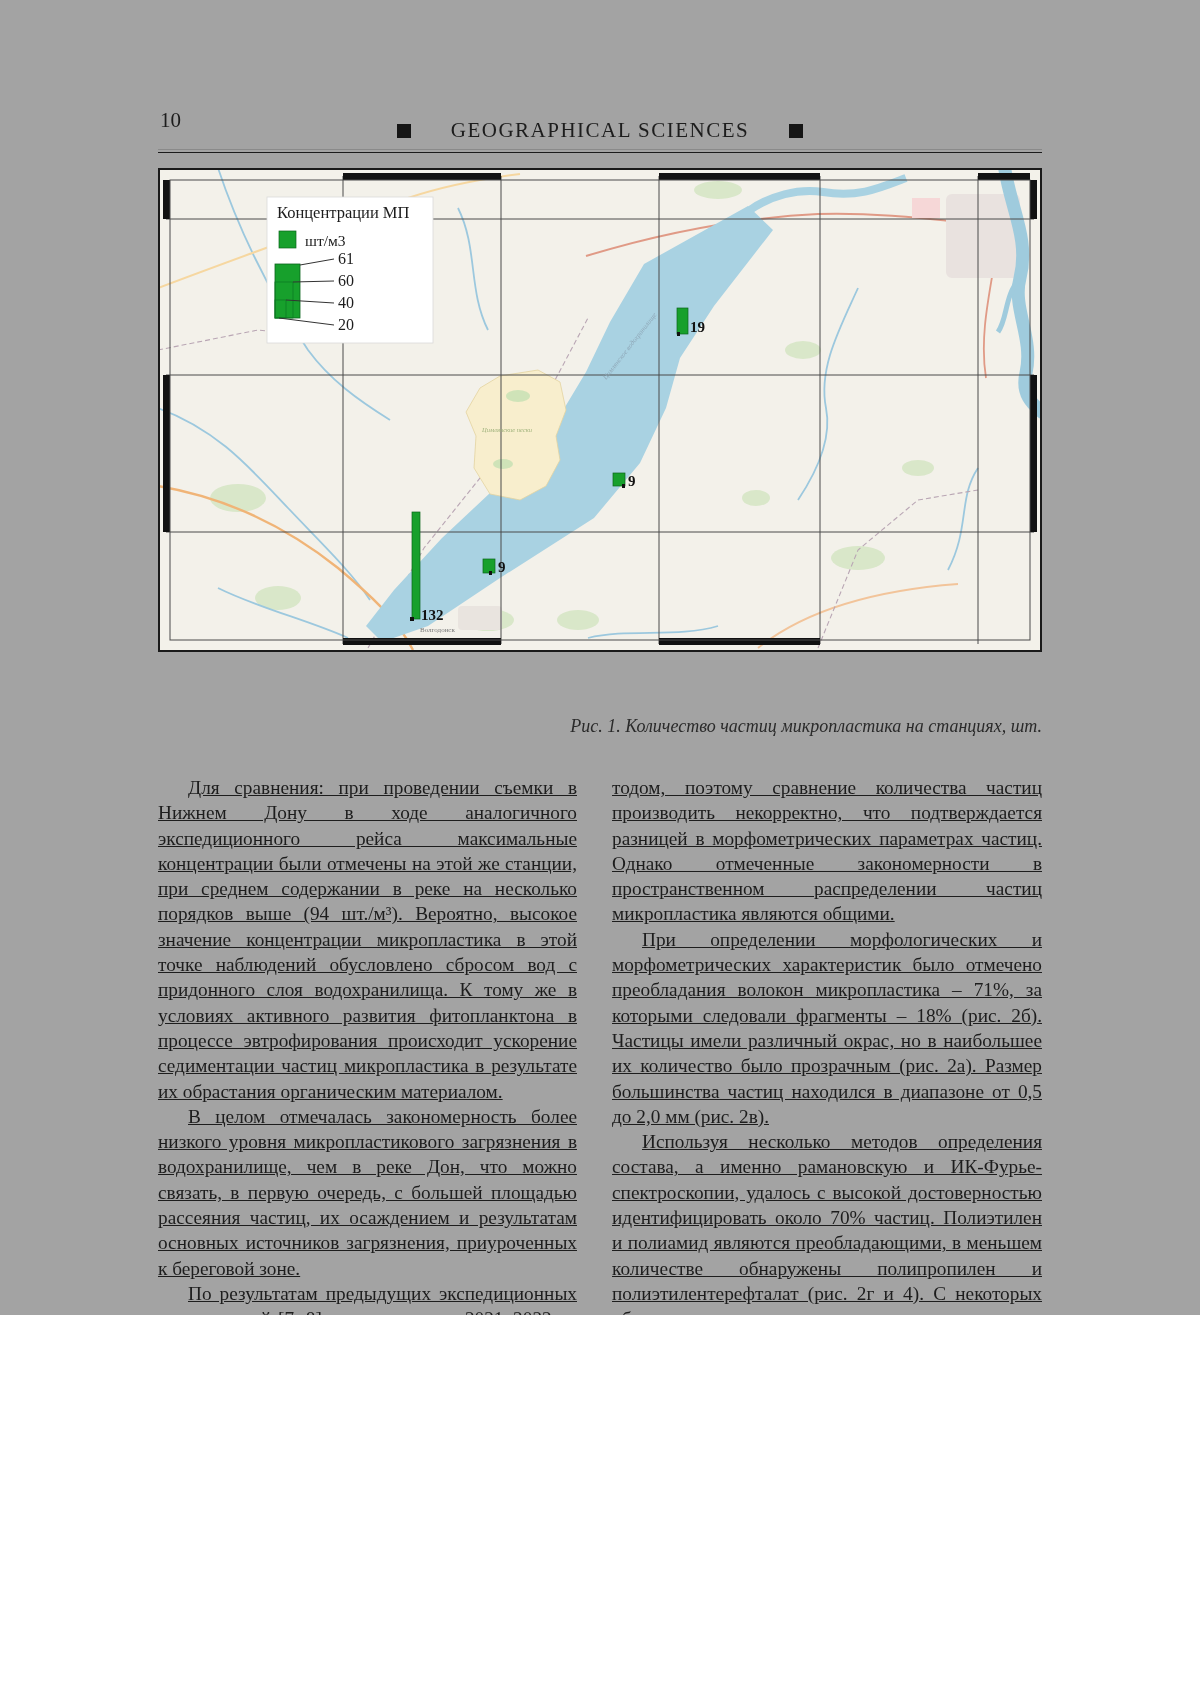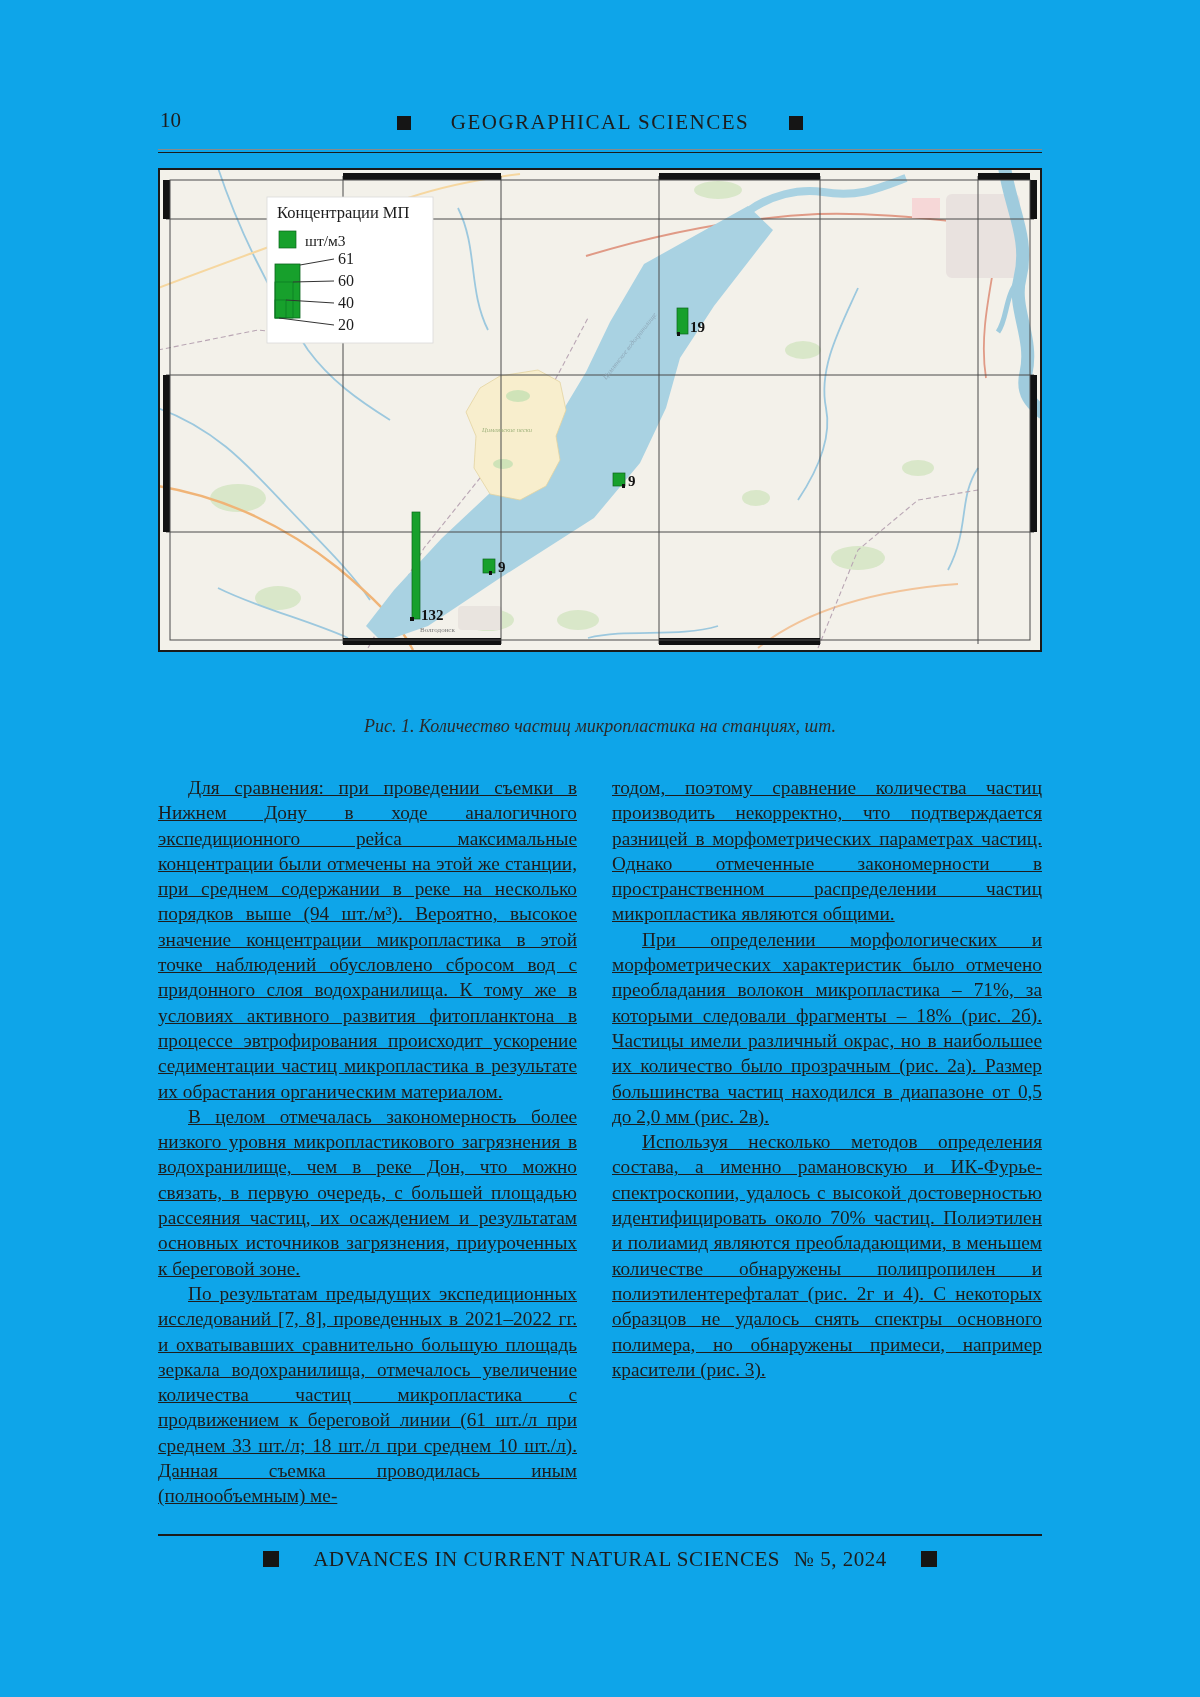--- a/index.html
+++ b/index.html
@@ -3,7 +3,7 @@
 <meta charset="utf-8">
 <style>
   html,body{margin:0;padding:0;background:#ffffff;}
-  .page{position:relative;width:1200px;height:1697px;background:#0ea5e9;overflow:hidden;
+  .page{position:relative;width:1200px;height:1315px;background:#a3a3a3;overflow:hidden;
         font-family:"Liberation Serif","DejaVu Serif",serif;color:#1d1d1d;}
   
   .hdr{position:absolute;left:158px;top:106px;width:884px;height:34px;}

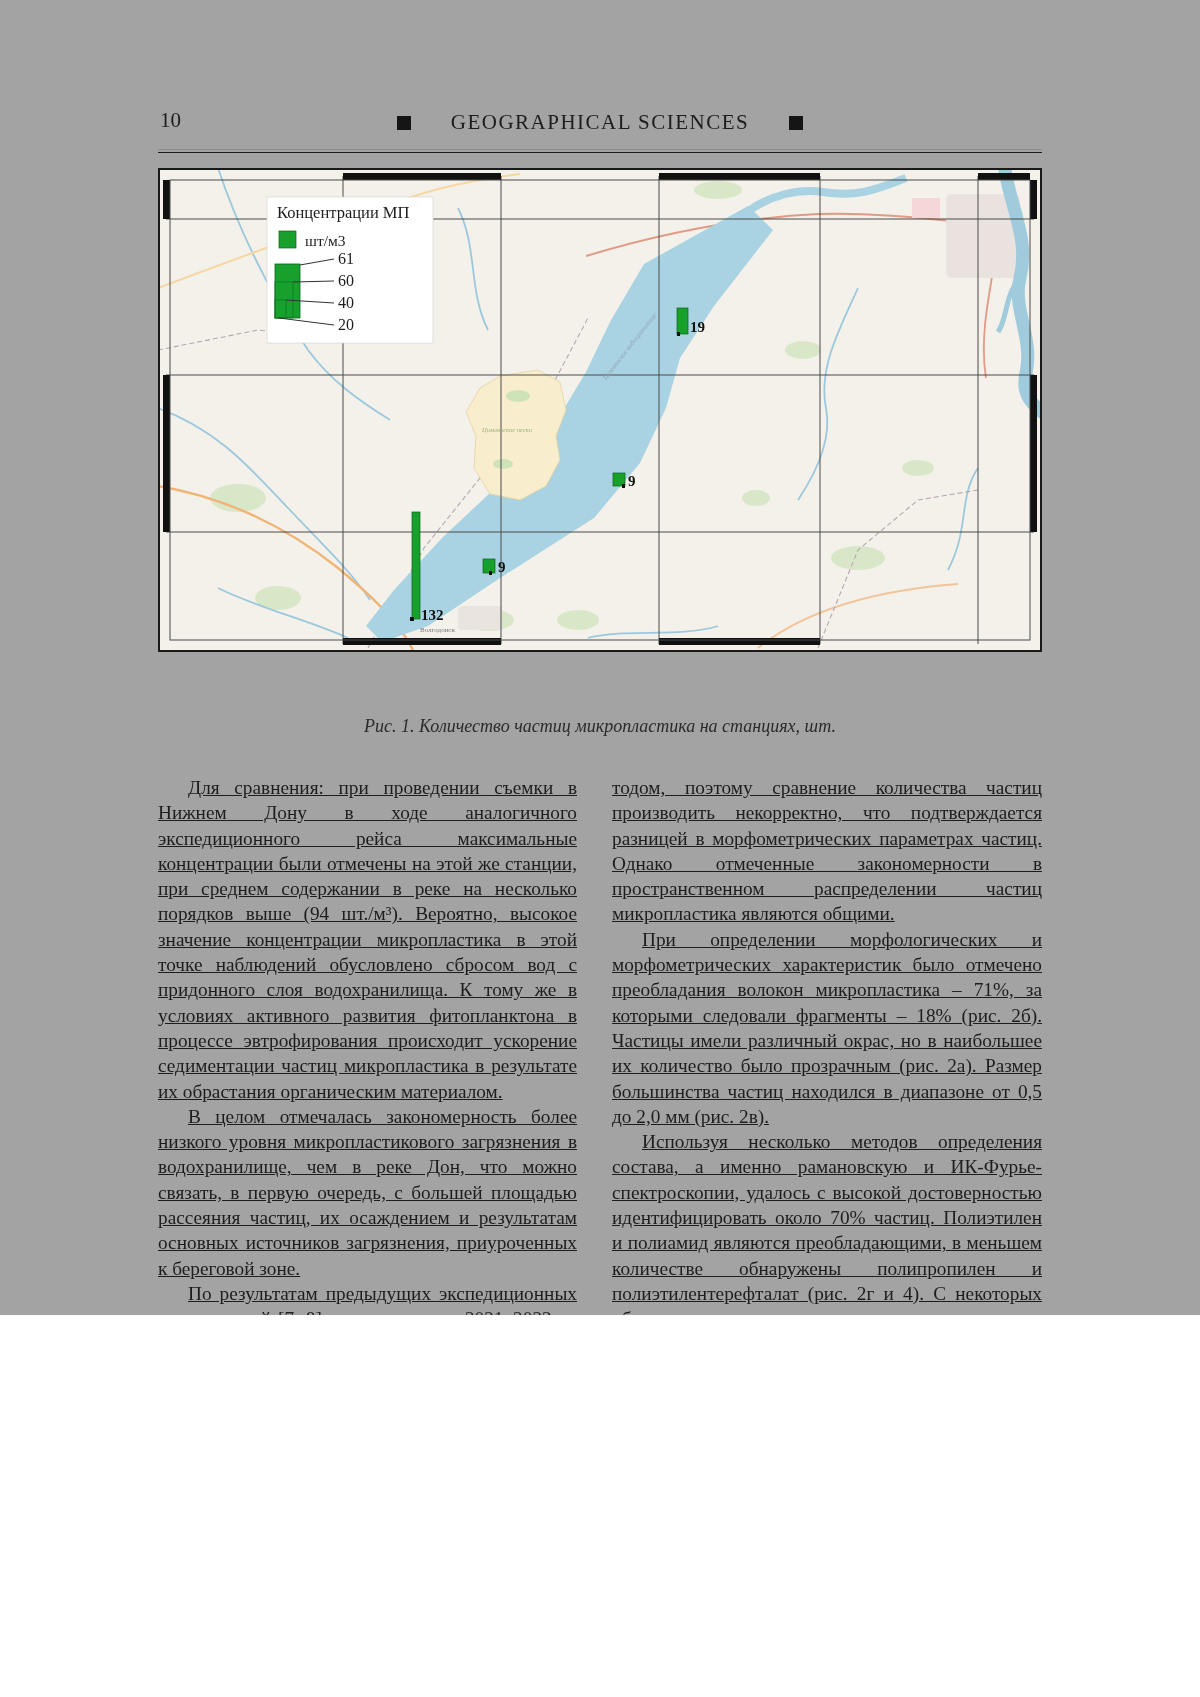--- a/index.html
+++ b/index.html
@@ -8,7 +8,7 @@
   
   .hdr{position:absolute;left:158px;top:106px;width:884px;height:34px;}
   .pageno{position:absolute;left:2px;top:2px;font-size:21px;}
-  .hdr-title{position:absolute;left:0;right:0;top:4px;text-align:center;font-size:21px;letter-spacing:1.5px;}
+  .hdr-title{position:absolute;left:0;right:0;top:12px;text-align:center;font-size:21px;letter-spacing:1.5px;}
   .sq{display:inline-block;width:14px;height:14px;background:#151515;vertical-align:-1px;}
   .hdr-title .sq{margin:0 40px;}
   .hdr-rule{position:absolute;left:158px;top:149px;width:884px;height:0;

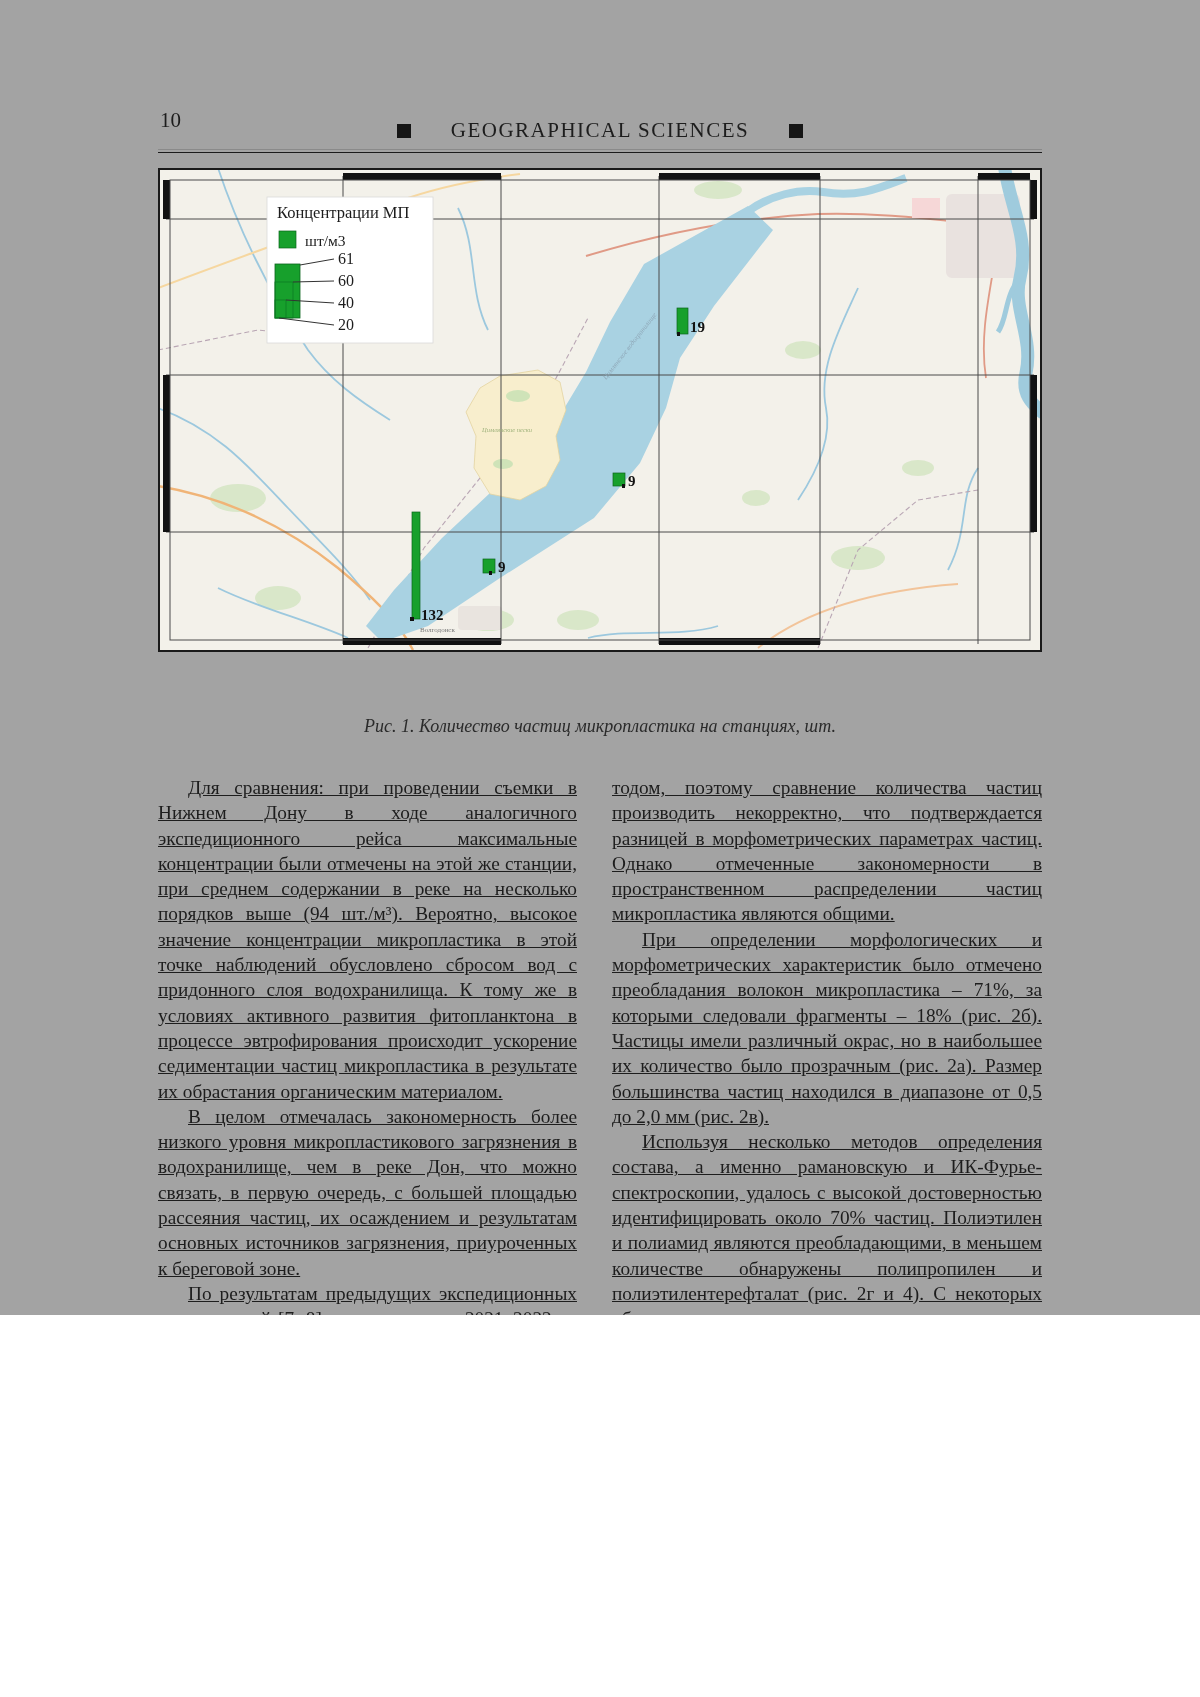--- a/index.html
+++ b/index.html
@@ -15,7 +15,7 @@
             border-top:1px solid #8a8a8a;box-shadow:0 3px 0 #1b1b1b;}
   
   .map-wrap{position:absolute;left:158px;top:168px;width:884px;height:484px;}
-  .caption{position:absolute;left:158px;top:716px;width:884px;text-align:center;
+  .caption{position:absolute;left:158px;top:716px;width:884px;text-align:right;
            font-style:italic;font-size:18px;color:#2a2a2a;}
   
   .col{position:absolute;top:775px;font-size:19.3px;line-height:25.3px;text-align:justify;text-decoration:underline;}

